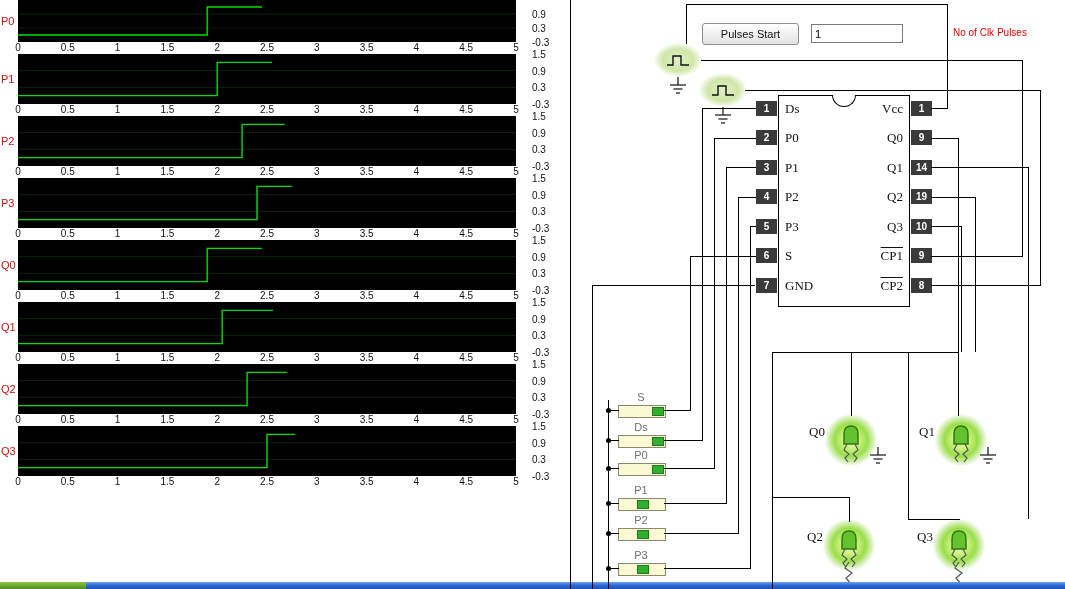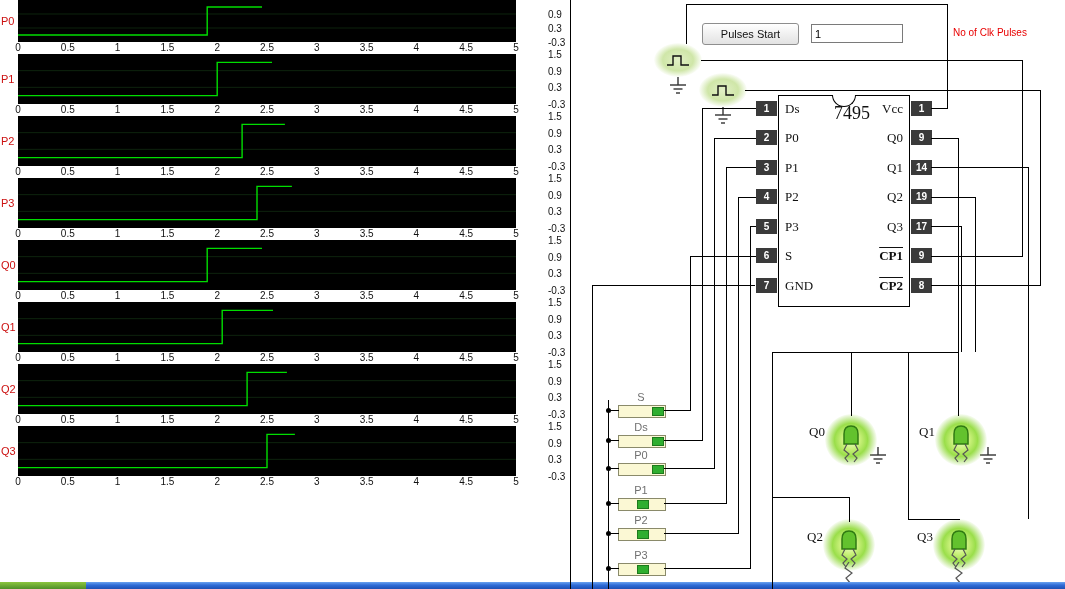--- a/index.html
+++ b/index.html
@@ -13,7 +13,7 @@
           transform:translateY(-50%);}
   .xstrip{position:absolute;left:0;width:548px;height:12px;background:#fff;}
   .xtick{position:absolute;top:0;transform:translateX(-50%);font-size:10px;color:#111;}
-  .ytick{position:absolute;left:548px;transform:translateY(-50%);font-size:10px;color:#111;}
+  .ytick{position:absolute;left:532px;transform:translateY(-50%);font-size:10px;color:#111;}
 
   
   .wire{position:absolute;background:#000;}

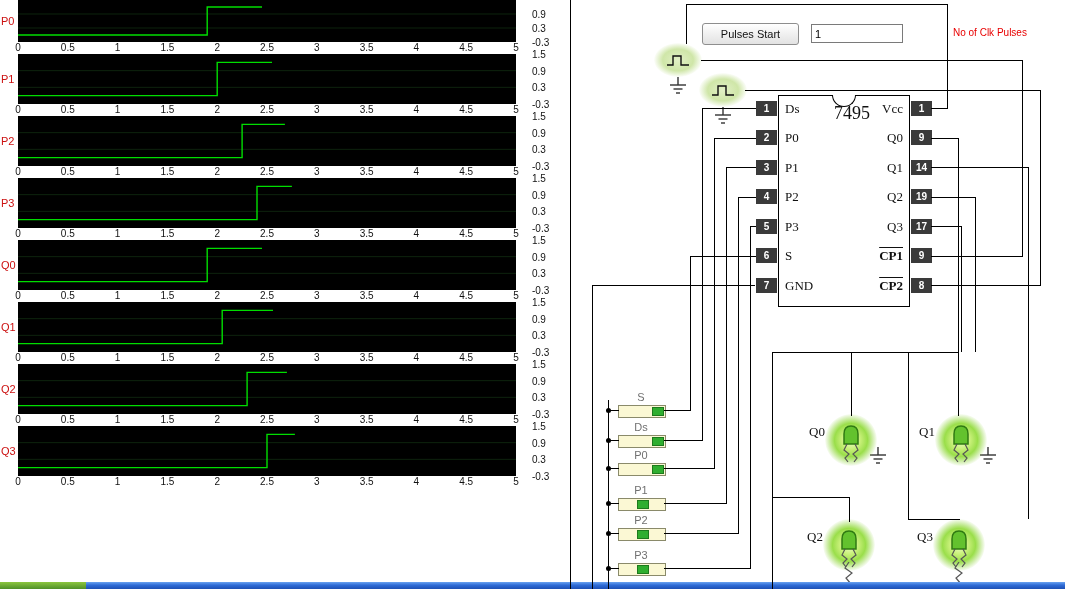--- a/index.html
+++ b/index.html
@@ -268,7 +268,6 @@
 
   <div class="chip">
     <div class="notch"></div>
-    <div class="chip-title">7495</div>
 
     <div class="pin left" style="top:5px">
         <span class="pnum">1</span>

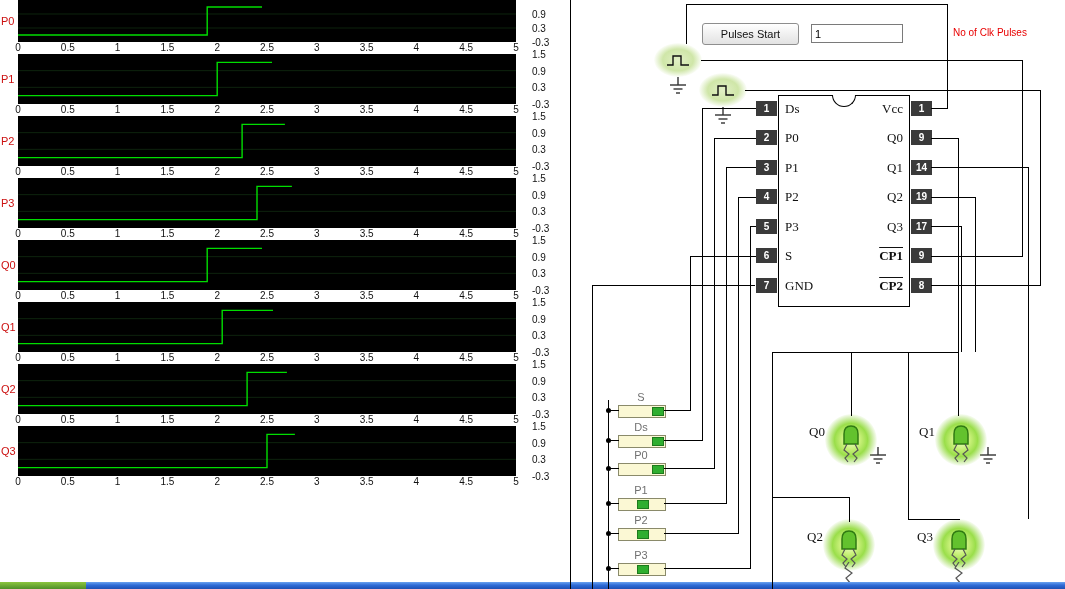--- a/index.html
+++ b/index.html
@@ -315,7 +315,7 @@
         <span class="plabel">Q2</span>
       </div>
     <div class="pin right" style="top:123px">
-        <span class="pnum">17</span>
+        <span class="pnum">10</span>
         <span class="plabel">Q3</span>
       </div>
     <div class="pin right" style="top:152px">

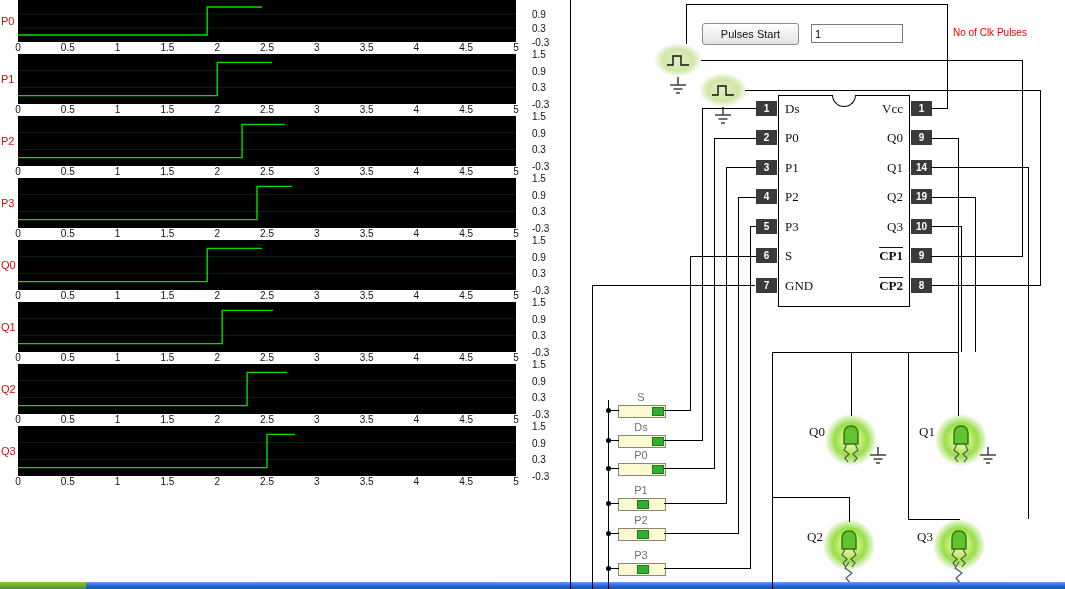--- a/index.html
+++ b/index.html
@@ -43,7 +43,7 @@
   .plabel{position:absolute;top:0;font-family:"Liberation Serif",serif;font-size:13px;}
   .pin.left .plabel{left:6px;}
   .pin.right .plabel{right:6px;}
-  .ovl{text-decoration:overline;font-weight:bold;}
+  .ovl{text-decoration:overline;}
 
   .switch{position:absolute;left:618px;width:46px;height:11px;background:#fbf8d4;border:1px solid #8a8a6a;}
   .knob{position:absolute;top:1px;width:10px;height:7px;background:#2fae2f;border:1px solid #1d7a1d;}

